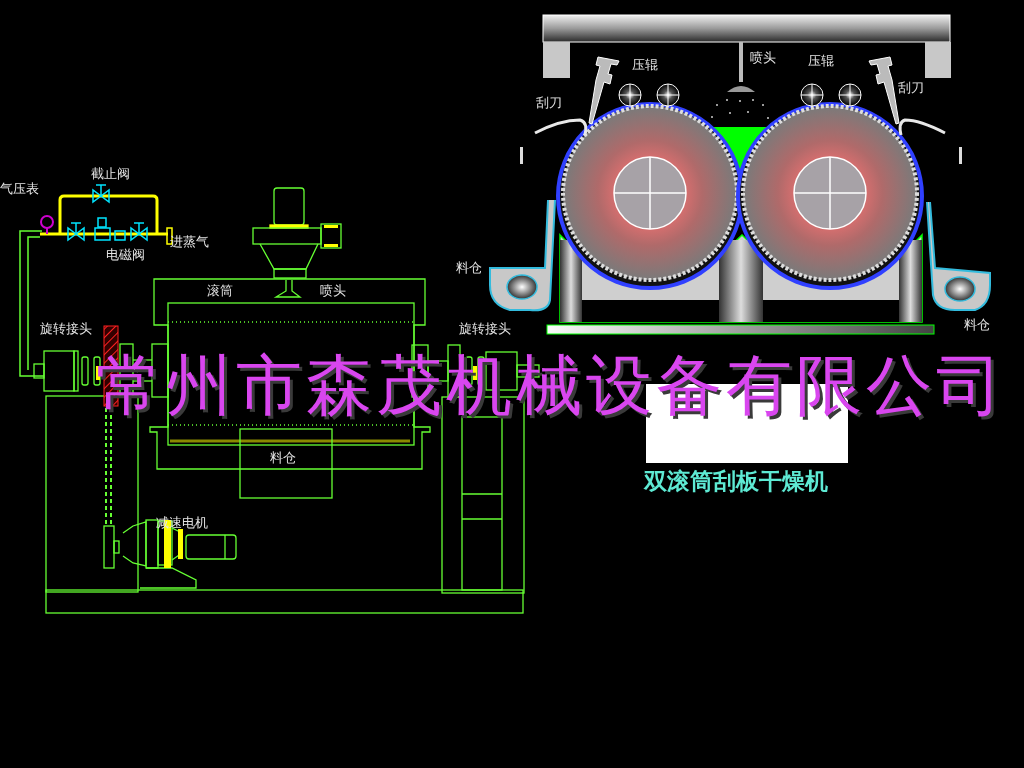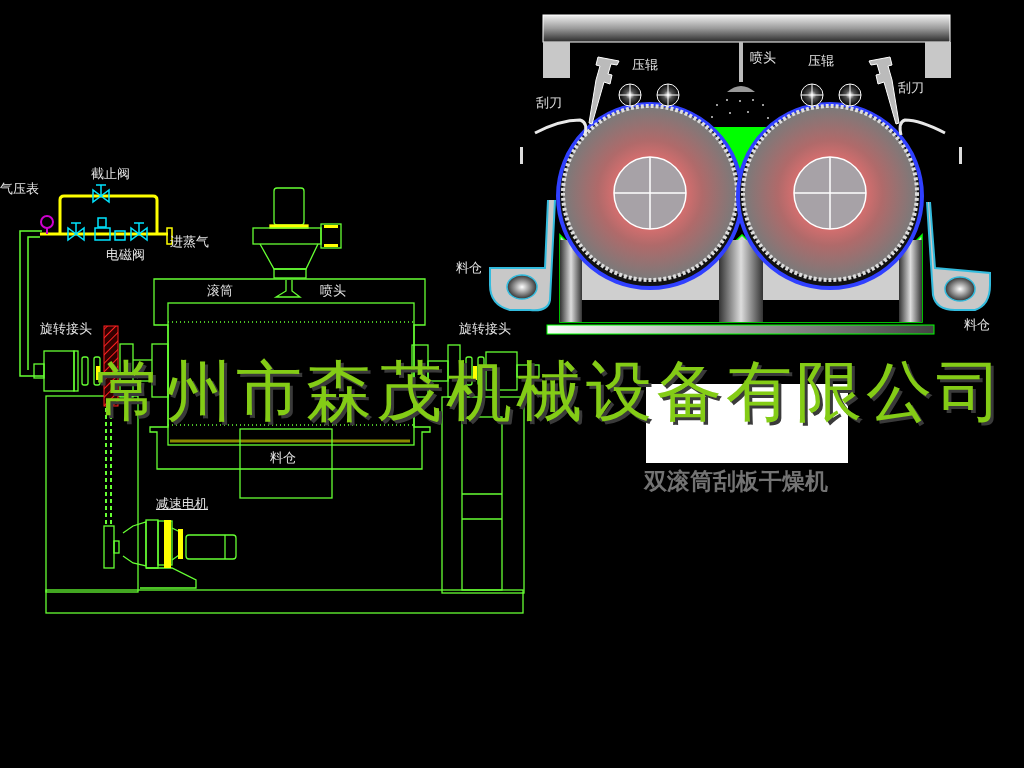--- a/index.html
+++ b/index.html
@@ -6,7 +6,7 @@
   body { width:1024px; height:768px; position:relative; overflow:hidden; font-family:"DejaVu Sans", sans-serif; }
   svg { position:absolute; left:0; top:0; }
   .lbl { position:absolute; color:#e5e5e5; font-size:13px; white-space:nowrap; line-height:1; font-family:"DejaVu Sans", sans-serif; }
-  .watermark { position:absolute; left:96px; top:358px; font-size:66px; letter-spacing:4px; color:#84cc16; text-shadow:3px 3px 0 #3a3a3a; white-space:nowrap; line-height:1; font-family:Liberation Sans, sans-serif; }
+  .watermark { position:absolute; left:96px; top:358px; font-size:66px; letter-spacing:4px; color:#d946ef; text-shadow:3px 3px 0 #3a3a3a; white-space:nowrap; line-height:1; font-family:Liberation Mono, monospace; }
   .whitebox { position:absolute; left:646px; top:384px; width:202px; height:79px; background:#fff; }
   .title { position:absolute; left:644px; top:470px; color:#737373; font-size:23px; font-weight:bold; white-space:nowrap; line-height:1; font-family:"DejaVu Sans", sans-serif; }
 </style>

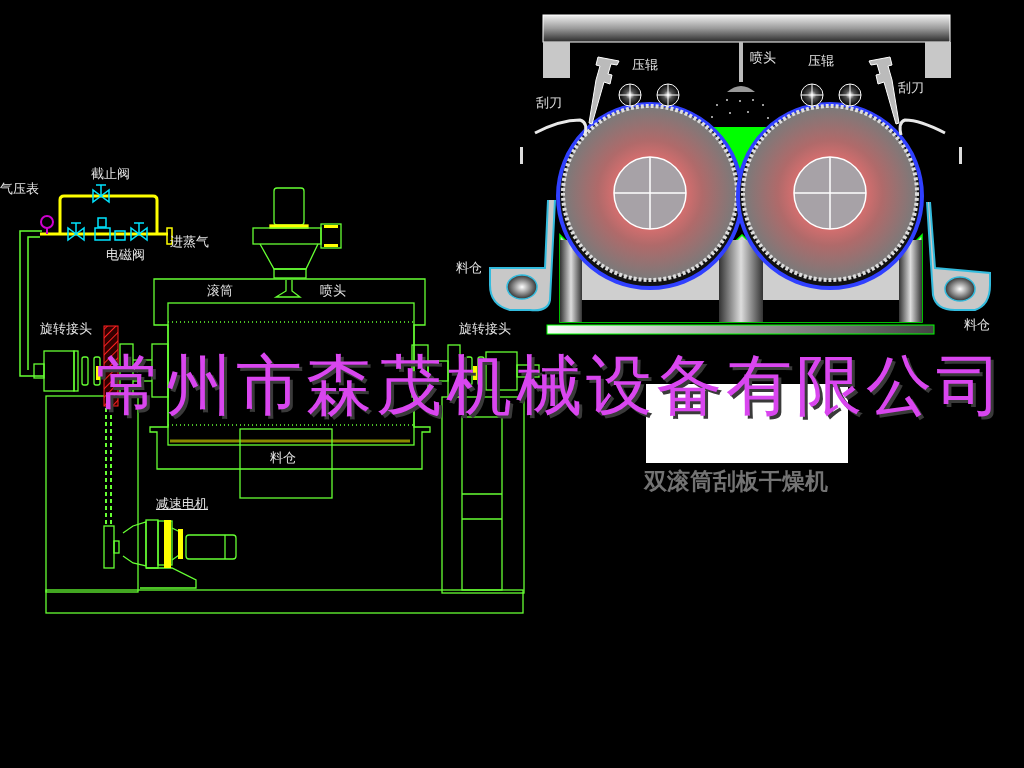--- a/index.html
+++ b/index.html
@@ -8,7 +8,7 @@
   .lbl { position:absolute; color:#e5e5e5; font-size:13px; white-space:nowrap; line-height:1; font-family:"DejaVu Sans", sans-serif; }
   .watermark { position:absolute; left:96px; top:358px; font-size:66px; letter-spacing:4px; color:#d946ef; text-shadow:3px 3px 0 #3a3a3a; white-space:nowrap; line-height:1; font-family:Liberation Mono, monospace; }
   .whitebox { position:absolute; left:646px; top:384px; width:202px; height:79px; background:#fff; }
-  .title { position:absolute; left:644px; top:470px; color:#737373; font-size:23px; font-weight:bold; white-space:nowrap; line-height:1; font-family:"DejaVu Sans", sans-serif; }
+  .title { position:absolute; left:644px; top:470px; color:#5eead4; font-size:23px; font-weight:bold; white-space:nowrap; line-height:1; font-family:"DejaVu Sans", sans-serif; }
 </style>
 </head>
 <body>

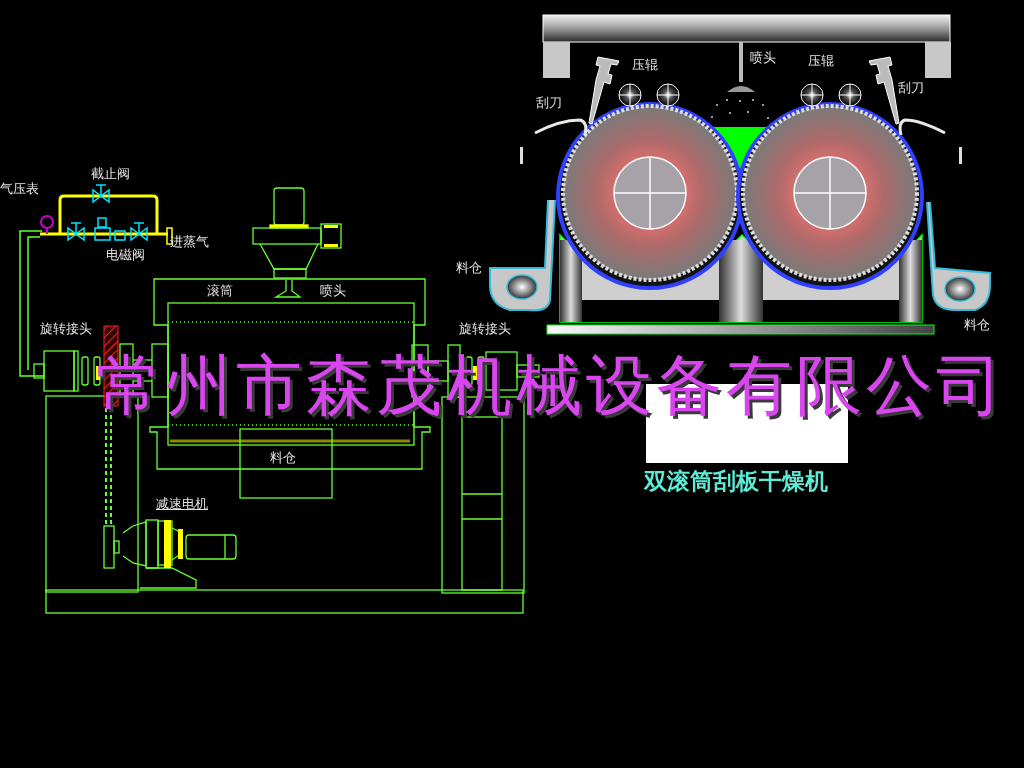--- a/index.html
+++ b/index.html
@@ -242,7 +242,7 @@
 <span class="lbl" style="left:40px;top:322px;">旋转接头</span>
 <span class="lbl" style="left:459px;top:322px;">旋转接头</span>
 <span class="lbl" style="left:270px;top:451px;">料仓</span>
-<span class="lbl" style="left:156px;top:497px;text-decoration:underline;">减速电机</span>
+<span class="lbl" style="left:156px;top:516px;">减速电机</span>
 
 <span class="lbl" style="left:750px;top:51px;">喷头</span>
 <span class="lbl" style="left:632px;top:58px;">压辊</span>

